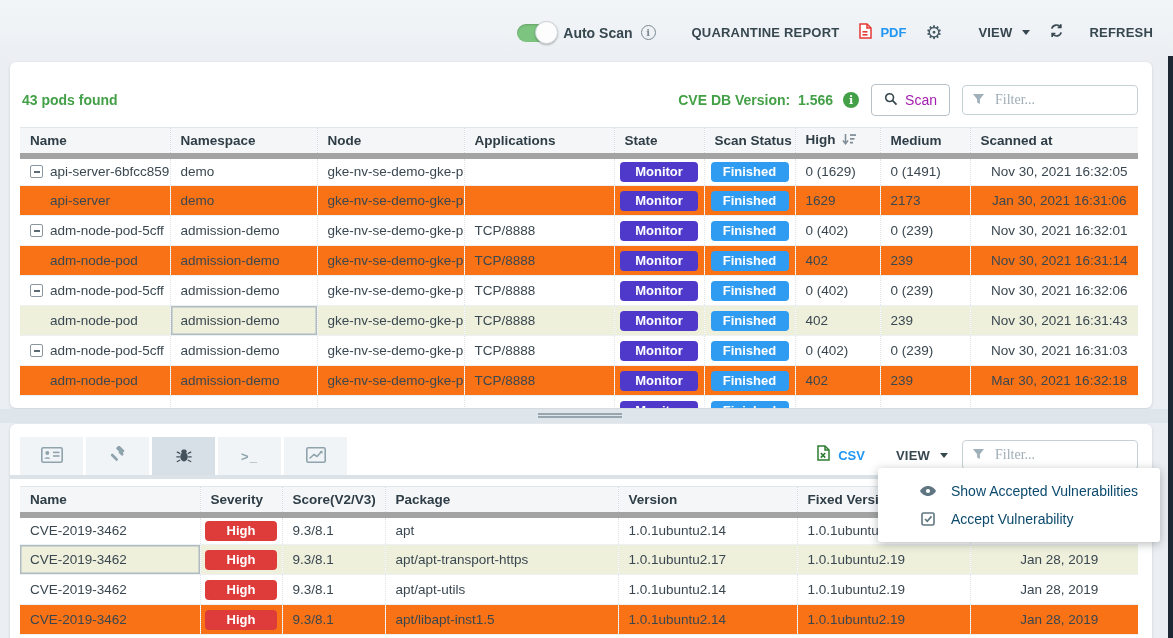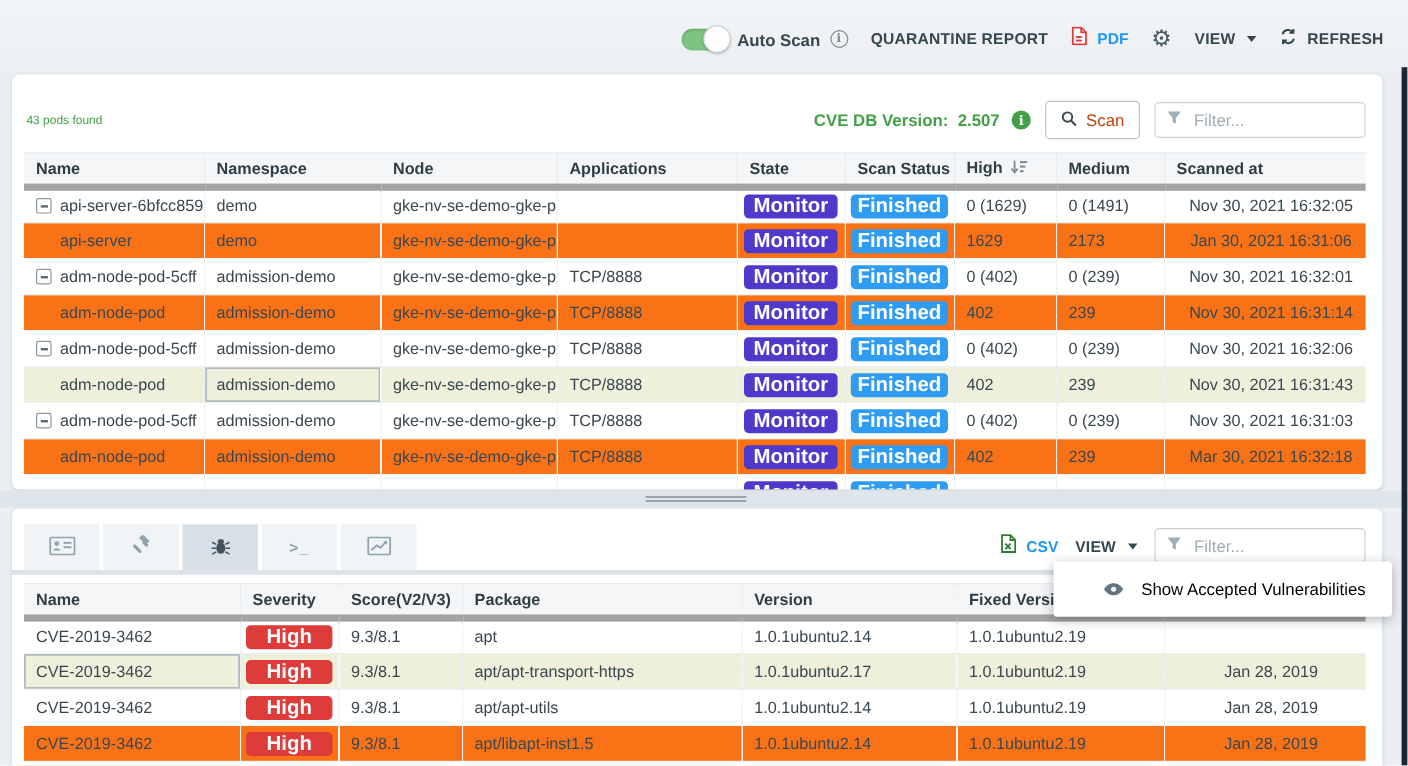--- a/index.html
+++ b/index.html
@@ -24,7 +24,7 @@
     border-radius:50%; background:#fdfdfd; border:1px solid #ccd2d6;
     box-shadow:0 1px 2px rgba(0,0,0,.25); }
   .bold-label { font-weight:bold; font-size:14px; color:#37474f; }
-  .toplink { font-weight:bold; font-size:13px; color:#37474f; letter-spacing:.2px; }
+  .toplink { font-weight:bold; font-size:13px; color:#37474f; letter-spacing:.2px;margin-left:17px; }
   .bluelink { font-weight:bold; font-size:13px; color:var(--link-blue,#2196F3); }
   .info-outline { width:15px; height:15px; border-radius:50%; border:1.5px solid #7b8a93;
     color:#7b8a93; font-size:10px; font-weight:bold; display:flex; align-items:center;

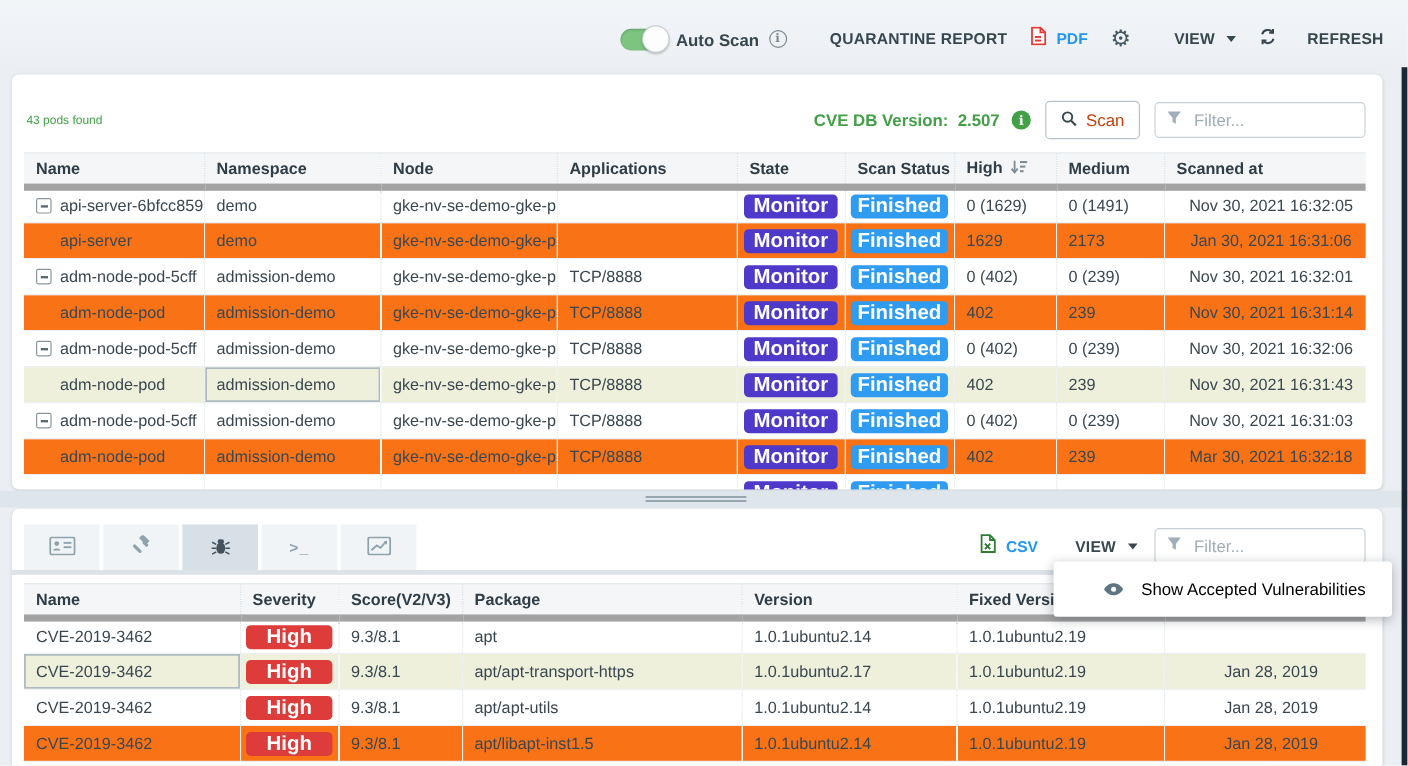--- a/index.html
+++ b/index.html
@@ -45,7 +45,7 @@
 
   .pods-toolbar { position:absolute; left:12px; right:14px; top:22px; height:32px;
     display:flex; align-items:center; }
-  .pods-count { color:var(--accent-green,#43A047); font-weight:normal; font-size:10px; }
+  .pods-count { color:var(--accent-green,#43A047); font-weight:bold; font-size:14px; }
   .flex-spacer { flex:1; }
   .cvedb { color:var(--accent-green,#43A047); font-weight:bold; font-size:14px; white-space:nowrap; }
   .scan-btn { display:flex; align-items:center; gap:7px; height:32px; padding:0 12px;

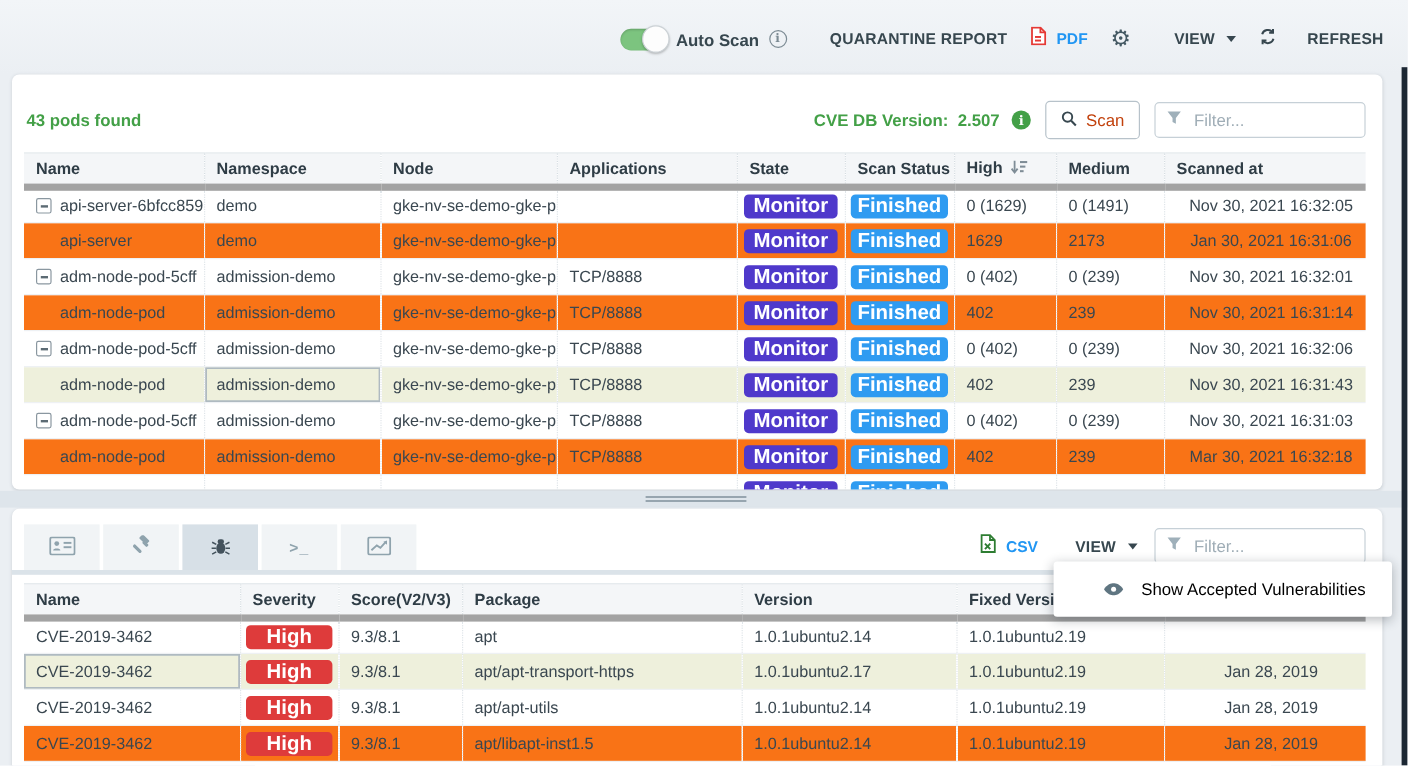--- a/index.html
+++ b/index.html
@@ -165,7 +165,7 @@
     <span class="pods-count">43 pods found</span>
     <span class="flex-spacer"></span>
     <span class="cvedb">
-      <span>CVE DB Version:</span>&nbsp;&nbsp;<span>2.507</span>
+      <span>CVE DB Version:</span>&nbsp;&nbsp;<span>1.566</span>
     </span>
     <span class="info-filled">i</span>
     <button class="scan-btn">

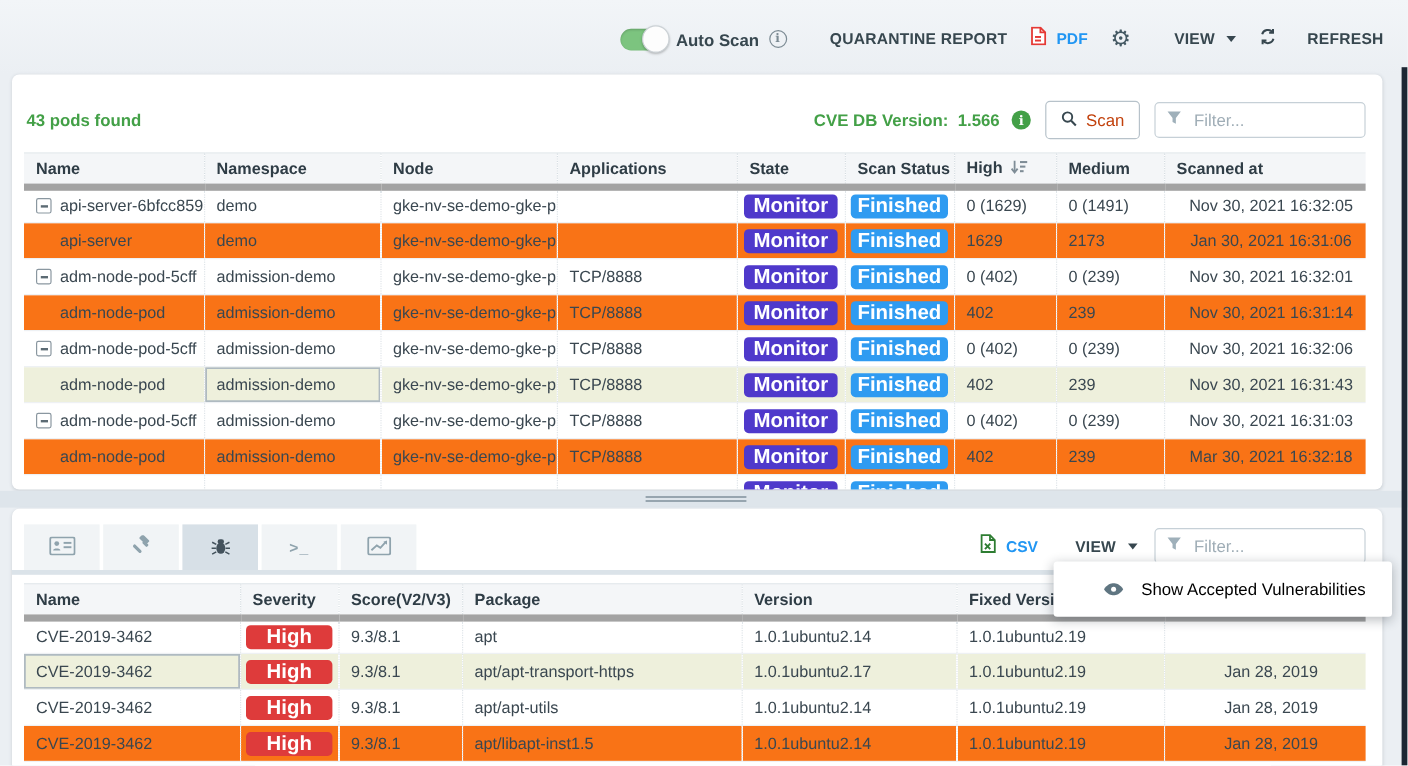--- a/index.html
+++ b/index.html
@@ -50,7 +50,7 @@
   .cvedb { color:var(--accent-green,#43A047); font-weight:bold; font-size:14px; white-space:nowrap; }
   .scan-btn { display:flex; align-items:center; gap:7px; height:32px; padding:0 12px;
     background:#fff; border:1px solid #b7c2ca; border-radius:4px; font-size:14px;
-    color:#c2410c; margin-right:12px; cursor:pointer;
+    color:#a21caf; margin-right:12px; cursor:pointer;
     font-family:"Liberation Sans", sans-serif; }
   .filter-box { display:flex; align-items:center; width:176px; height:30px;
     border:1px solid #c6d0d7; border-radius:4px; background:#fff; padding:0 9px; gap:8px; }

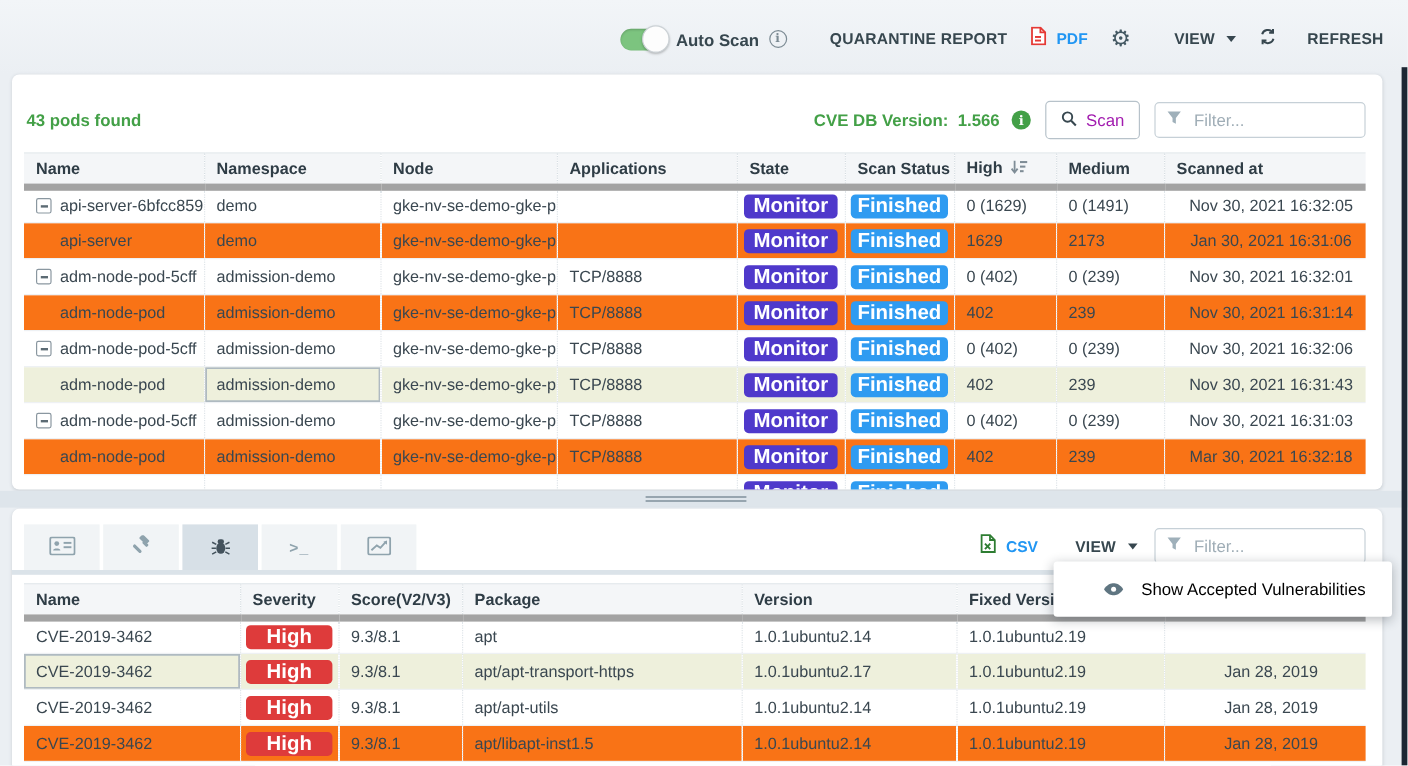--- a/index.html
+++ b/index.html
@@ -55,7 +55,7 @@
   .filter-box { display:flex; align-items:center; width:176px; height:30px;
     border:1px solid #c6d0d7; border-radius:4px; background:#fff; padding:0 9px; gap:8px; }
   .filter-box input { border:none; outline:none; width:100%; font-size:14px; color:#0c4a6e;
-    font-family:Liberation Sans, sans-serif; background:transparent; }
+    font-family:Liberation Serif, serif; background:transparent; }
   .filter-box input::placeholder { color:#9fadb6; }
 
   

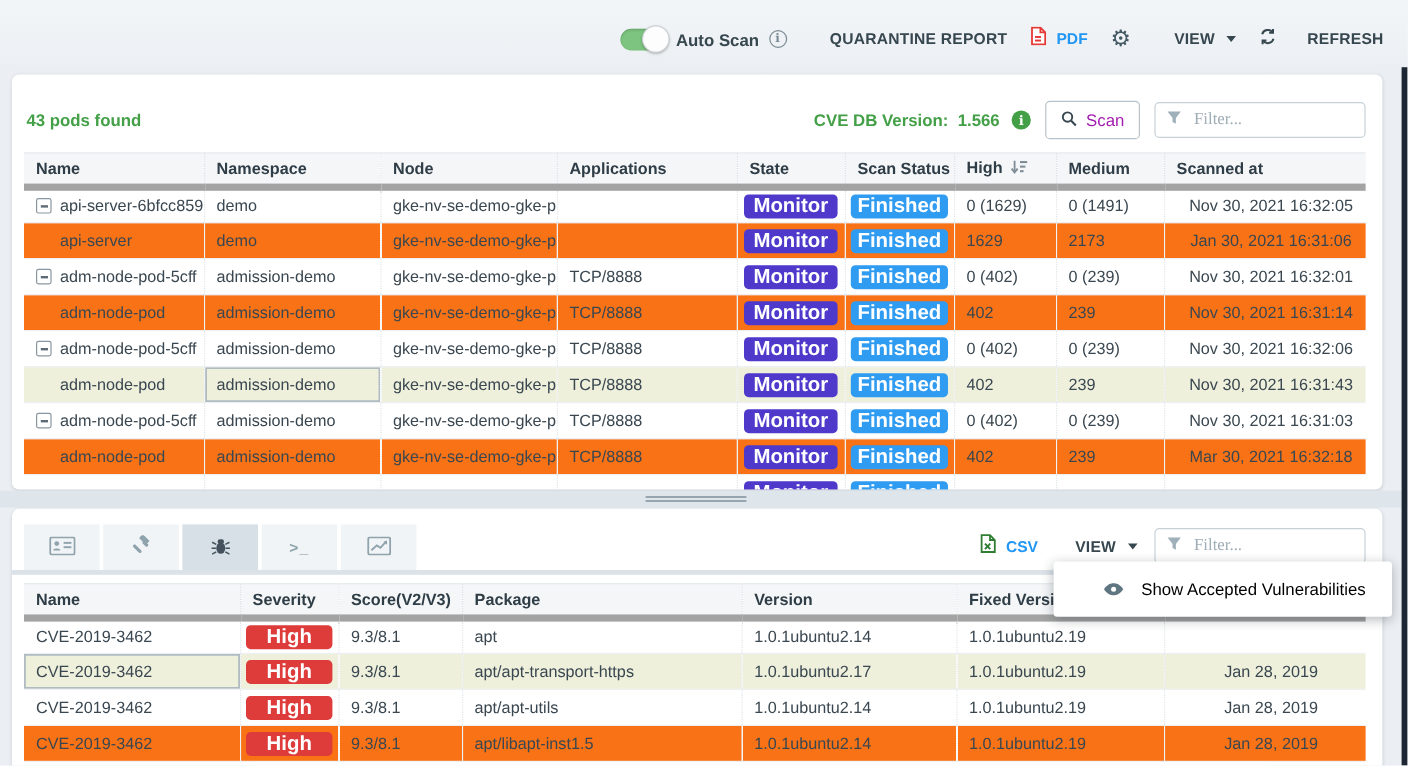--- a/index.html
+++ b/index.html
@@ -77,7 +77,7 @@
   td.focus { box-shadow:inset 0 0 0 1.5px #afbac1; }
   td.badge-cell { text-align:center; padding:0; }
   .badge { display:inline-block; min-width:78px; height:20px; line-height:20px;
-    border-radius:4px; color:#fff; font-size:17px; font-weight:bold;
+    border-radius:4px; color:#fff; font-size:13px; font-weight:bold;
     vertical-align:middle; padding:0 6px; }
   .badge.monitor  { background:var(--monitor-badge,#4F39CB); }
   .badge.finished { background:var(--finished-badge,#2F9BF1); }

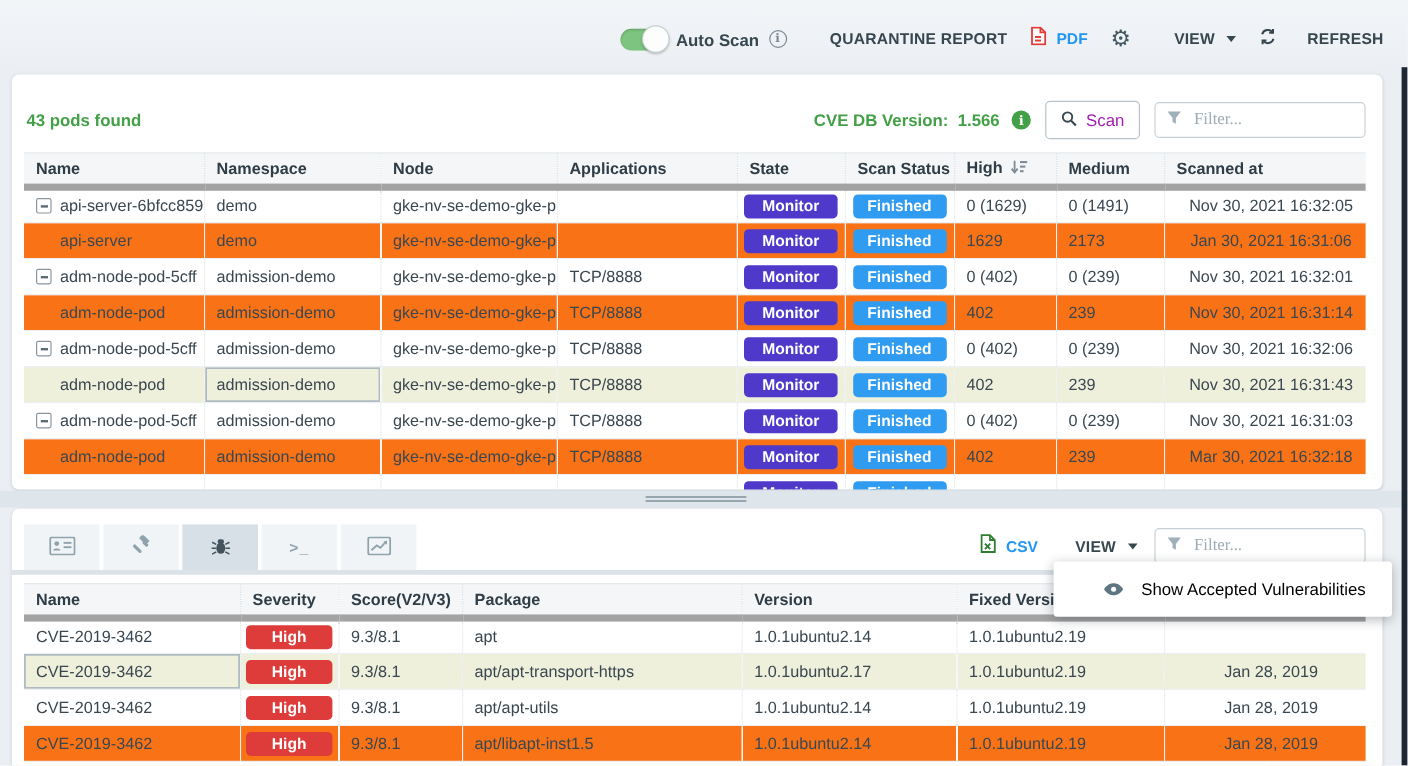--- a/index.html
+++ b/index.html
@@ -111,7 +111,7 @@
     border-radius:3px; box-shadow:0 2px 10px rgba(30,40,50,.32); padding:9px 0;
     z-index:40; }
   .menu-item { display:flex; align-items:center; height:28px; padding-left:40px;
-    gap:13px; font-size:14px; color:#000000; cursor:pointer;text-align:right; }
+    gap:13px; font-size:14px; color:#0c4a6e; cursor:pointer;text-align:right; }
   .menu-item .mi-icon { width:20px; display:flex; justify-content:center; }
 
   .edge-strip { position:absolute; right:0; top:56px; width:5px; height:582px;

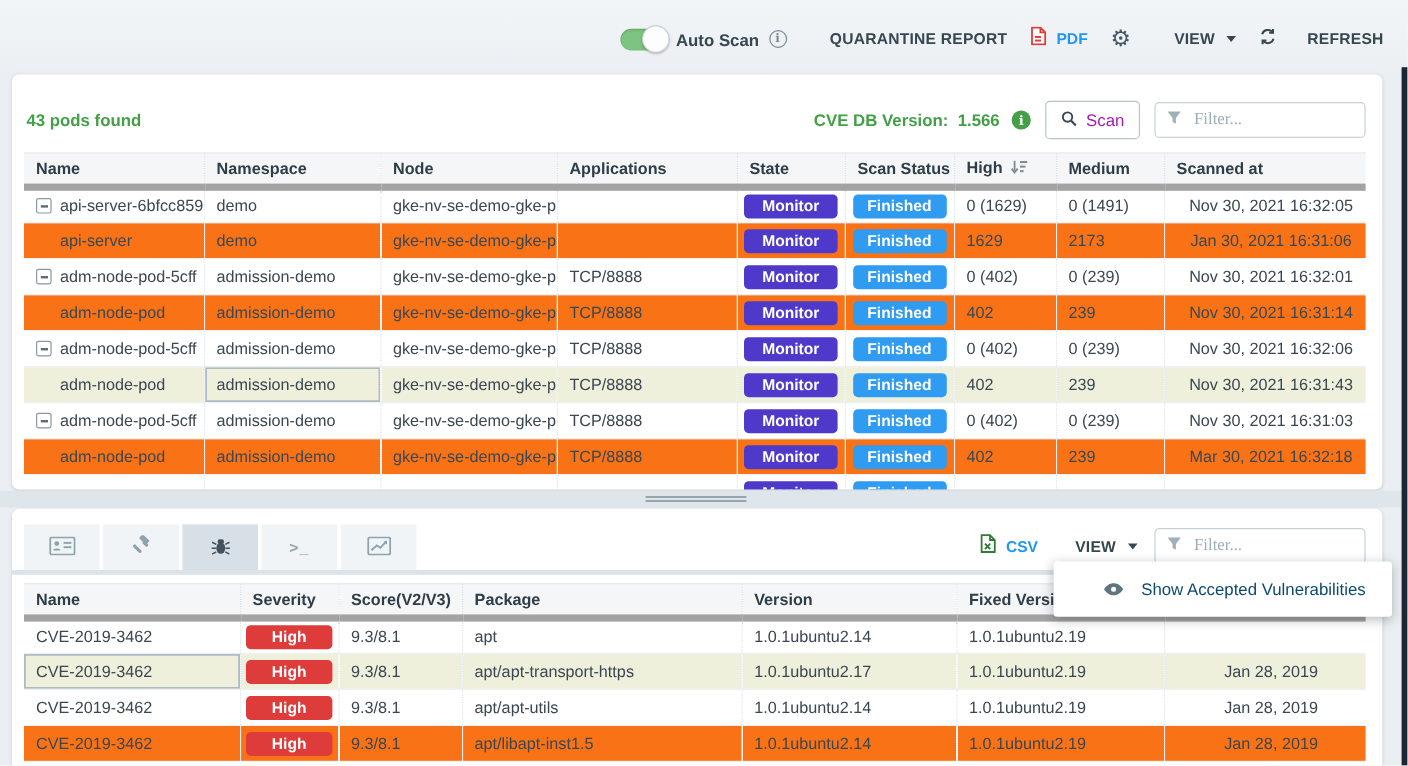--- a/index.html
+++ b/index.html
@@ -475,6 +475,15 @@
       </span>
       <span>Show Accepted Vulnerabilities</span>
     </div>
+    <div class="menu-item">
+      <span class="mi-icon">
+        <svg width="14" height="14" viewBox="0 0 14 14">
+          <rect x="1" y="1" width="12" height="12" rx="1.5" fill="none" stroke="#5f7581" stroke-width="1.6"></rect>
+          <path d="M4 7l2.2 2.2L10.5 4.4" fill="none" stroke="#5f7581" stroke-width="1.7"></path>
+        </svg>
+      </span>
+      <span>Accept Vulnerability</span>
+    </div>
   </div>
 
 <div class="edge-strip"></div>

